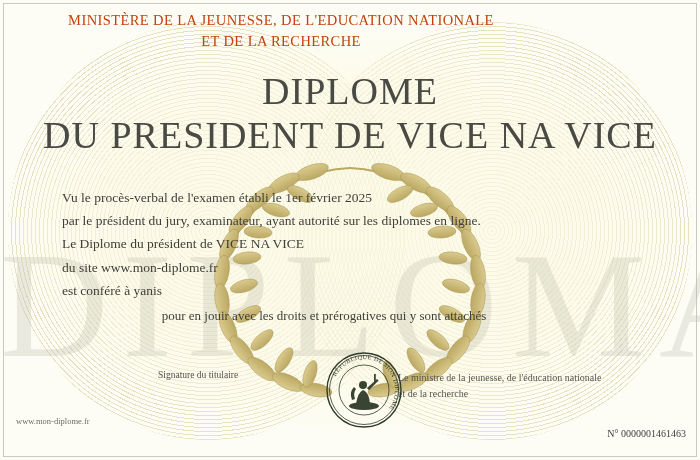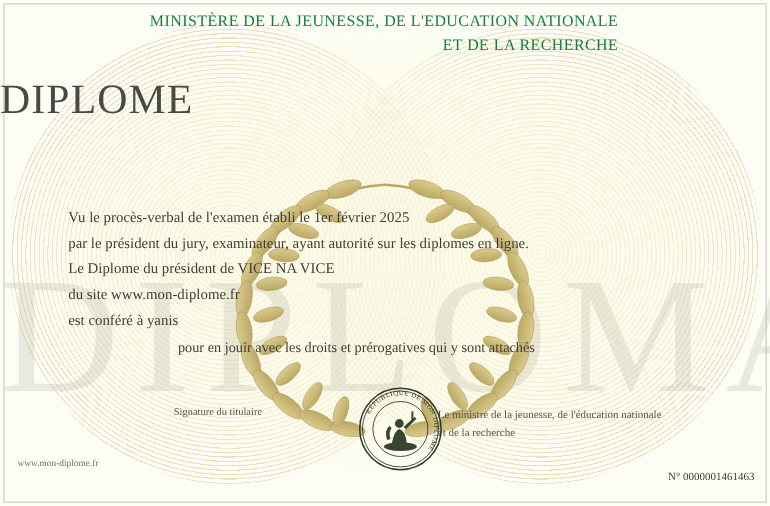--- a/index.html
+++ b/index.html
@@ -87,10 +87,10 @@
     position: absolute;
     left: 0; top: 10px;
     width: 562px;
-    text-align: right;
+    text-align: center;
     font-size: 14.5px;
     letter-spacing: 0.4px;
-    color: #15803d;
+    color: #c2410c;
     font-variant: small-caps;
     text-transform: uppercase;
     line-height: 1.45;

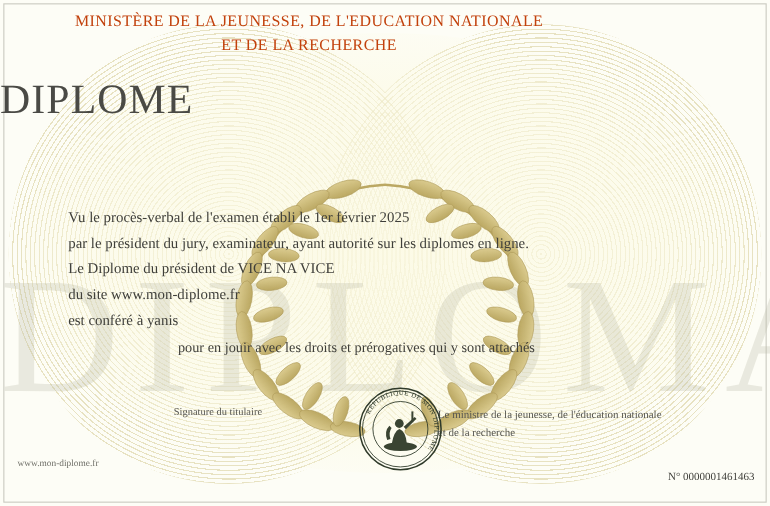--- a/index.html
+++ b/index.html
@@ -101,6 +101,7 @@
     position: absolute;
     left: 0; top: 72px;
     width: 700px;
+    text-align: center;
     color: #4a4a45;
   }
   .title .t1 {

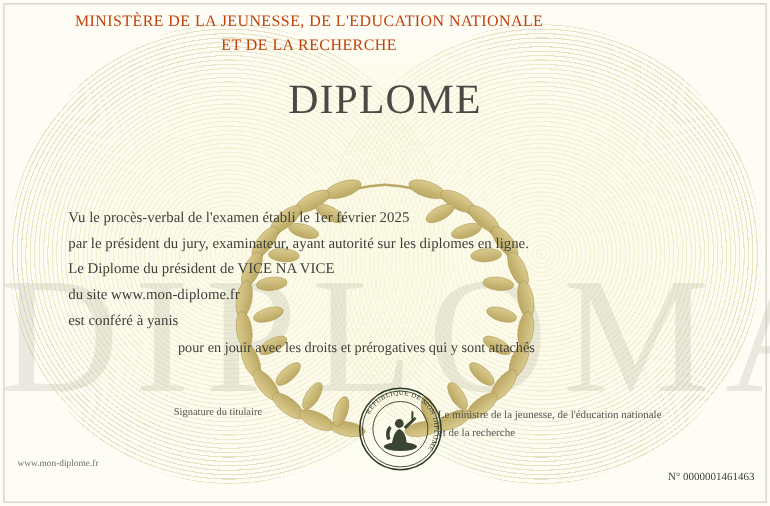--- a/index.html
+++ b/index.html
@@ -255,6 +255,7 @@
 
   <div class="title">
     <span class="t1">DIPLOME</span>
+    <span class="t2">DU PRESIDENT DE VICE NA VICE</span>
   </div>
 
   <div class="body-text">

